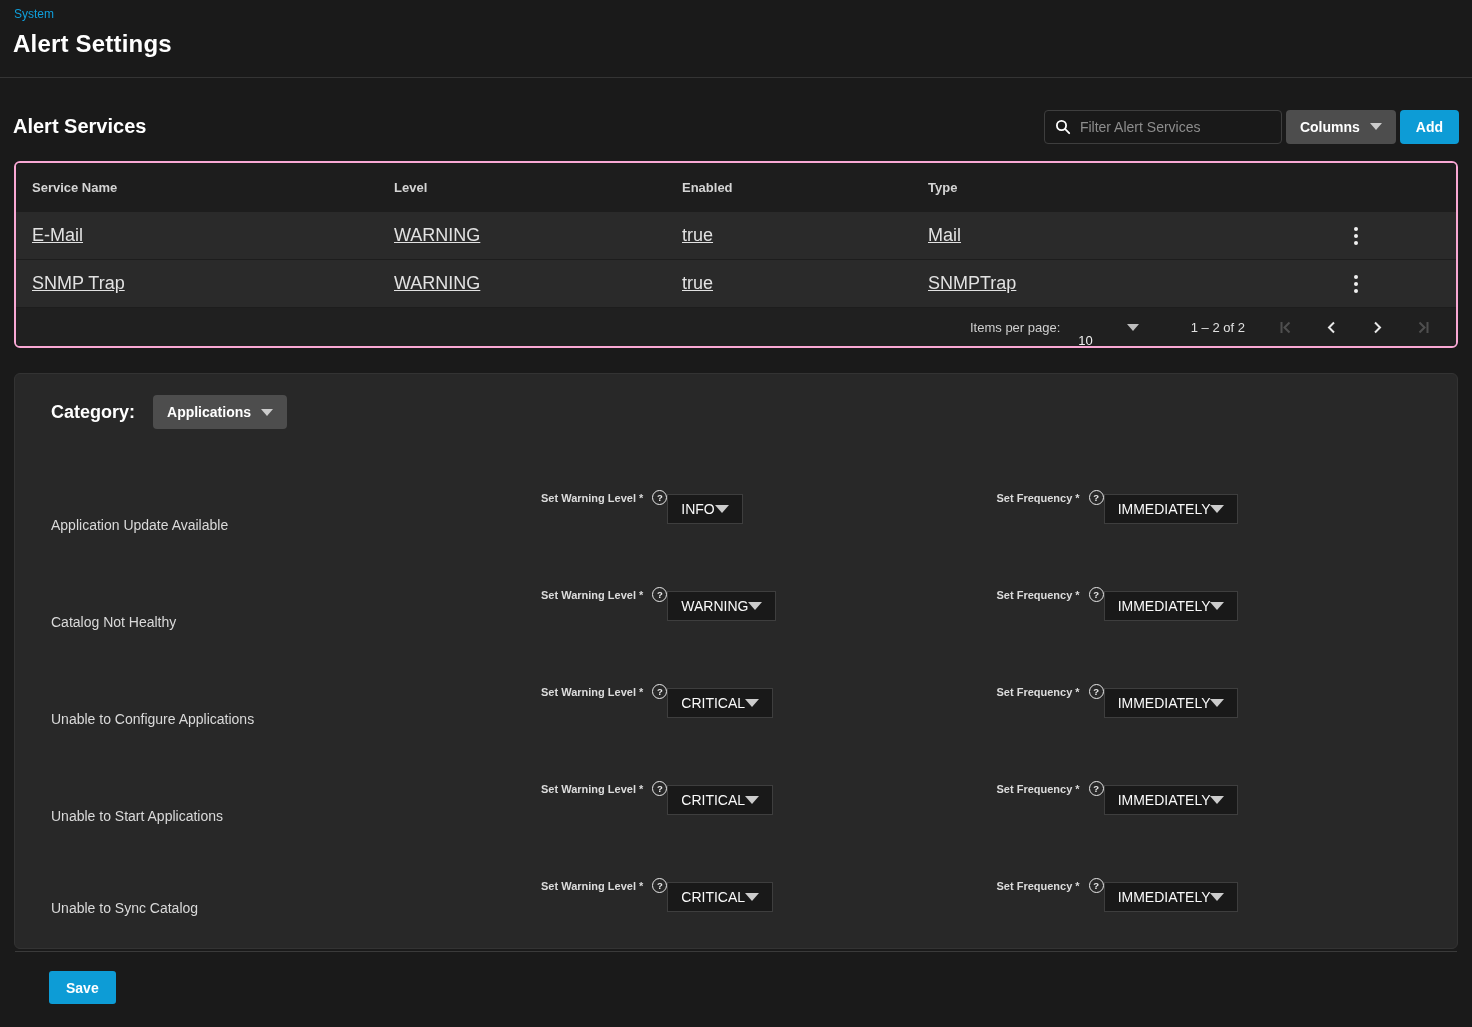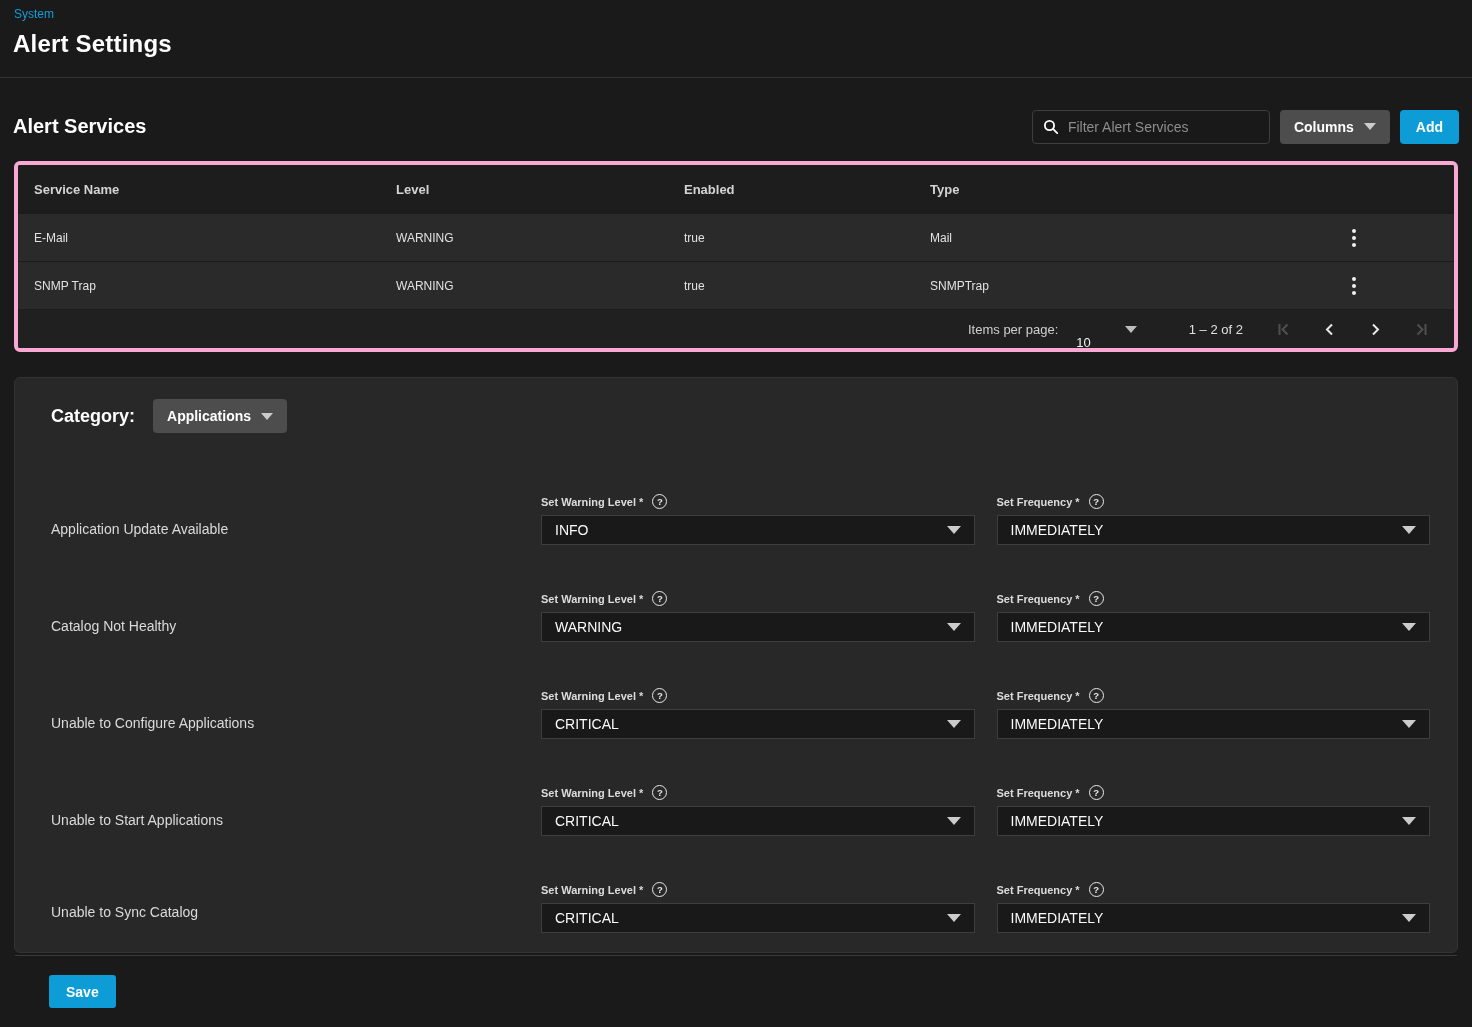--- a/index.html
+++ b/index.html
@@ -20,7 +20,7 @@
   
   .toolbar { display: flex; align-items: center; justify-content: space-between; padding: 0 13px; height: 83px; padding-top: 14px; }
   .section-heading { font-size: 20px; font-weight: 700; color: #ffffff; }
-  .toolbar-right { display: flex; align-items: center; gap: 10px; }
+  .toolbar-right { display: flex; align-items: center; gap: 4px; }
 
   .filter-field {
     display: flex; align-items: center; gap: 9px;

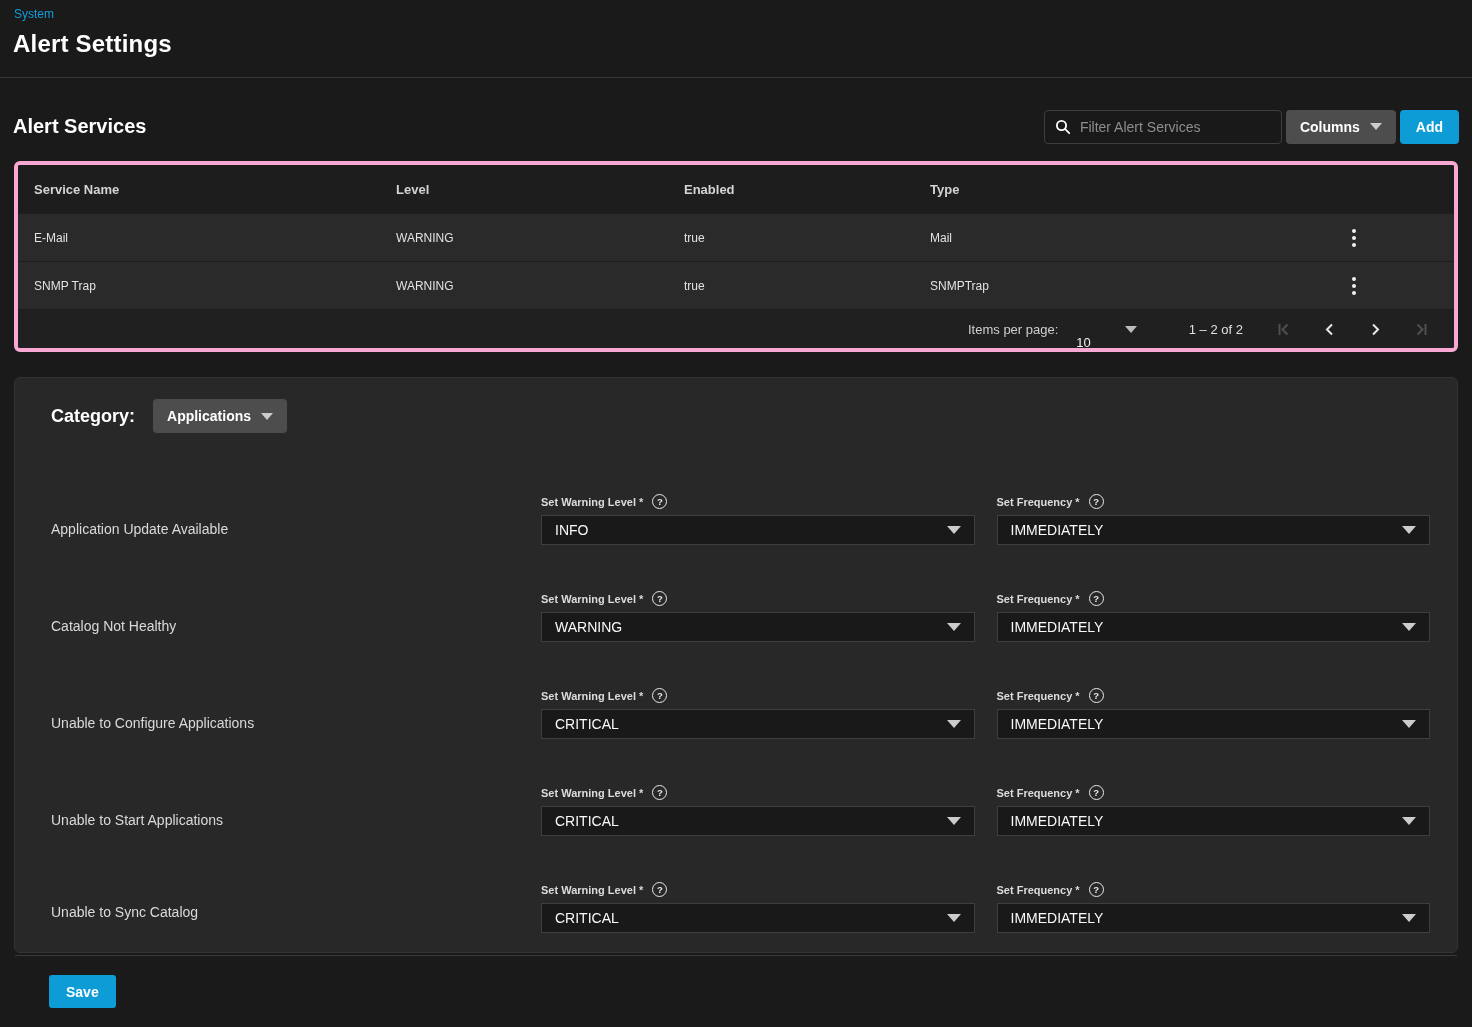--- a/index.html
+++ b/index.html
@@ -43,7 +43,7 @@
   .caret-down { width: 0; height: 0; border-left: 6px solid transparent; border-right: 6px solid transparent; border-top: 7px solid #cccccc; display: inline-block; }
 
   
-  .table-card { margin: 0 14px; border: 4px solid #f9a8d4; border-radius: 6px; overflow: hidden; }
+  .table-card { margin: 0 14px; border: 2px solid #f9a8d4; border-radius: 6px; overflow: hidden; }
   .t-row { display: grid; grid-template-columns: 362px 288px 246px 1fr 200px; align-items: center; }
   .t-head { background: #1d1d1d; height: 48px; font-size: 13px; font-weight: 700; color: #d4d4d4; }
   .t-body-row { background: #2a2a2a; height: 48px; font-size: 12px; color: #e2e2e2; border-top: 1px solid #1d1d1d; }

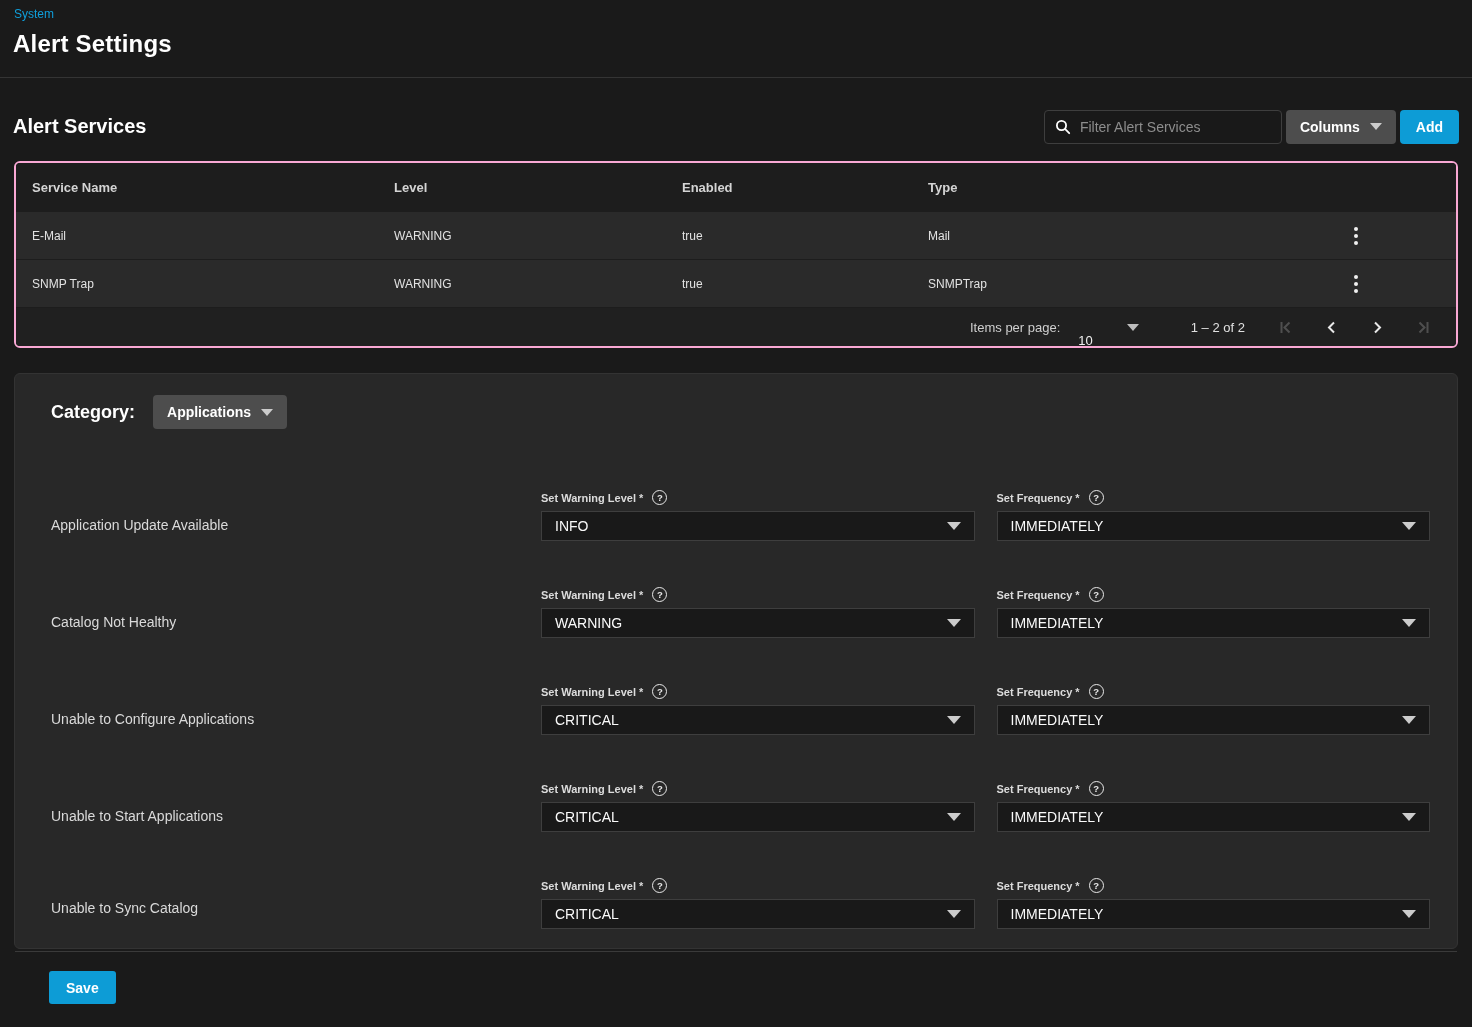--- a/index.html
+++ b/index.html
@@ -46,7 +46,7 @@
   .table-card { margin: 0 14px; border: 2px solid #f9a8d4; border-radius: 6px; overflow: hidden; }
   .t-row { display: grid; grid-template-columns: 362px 288px 246px 1fr 200px; align-items: center; }
   .t-head { background: #1d1d1d; height: 48px; font-size: 13px; font-weight: 700; color: #d4d4d4; }
-  .t-body-row { background: #2a2a2a; height: 48px; font-size: 12px; color: #e2e2e2; border-top: 1px solid #1d1d1d; }
+  .t-body-row { background: #2a2a2a; height: 48px; font-size: 18px; color: #e2e2e2; border-top: 1px solid #1d1d1d; text-decoration: underline; }
   .t-cell { padding-left: 16px; white-space: nowrap; overflow: hidden; }
   .t-actions { display: flex; justify-content: center; }
 

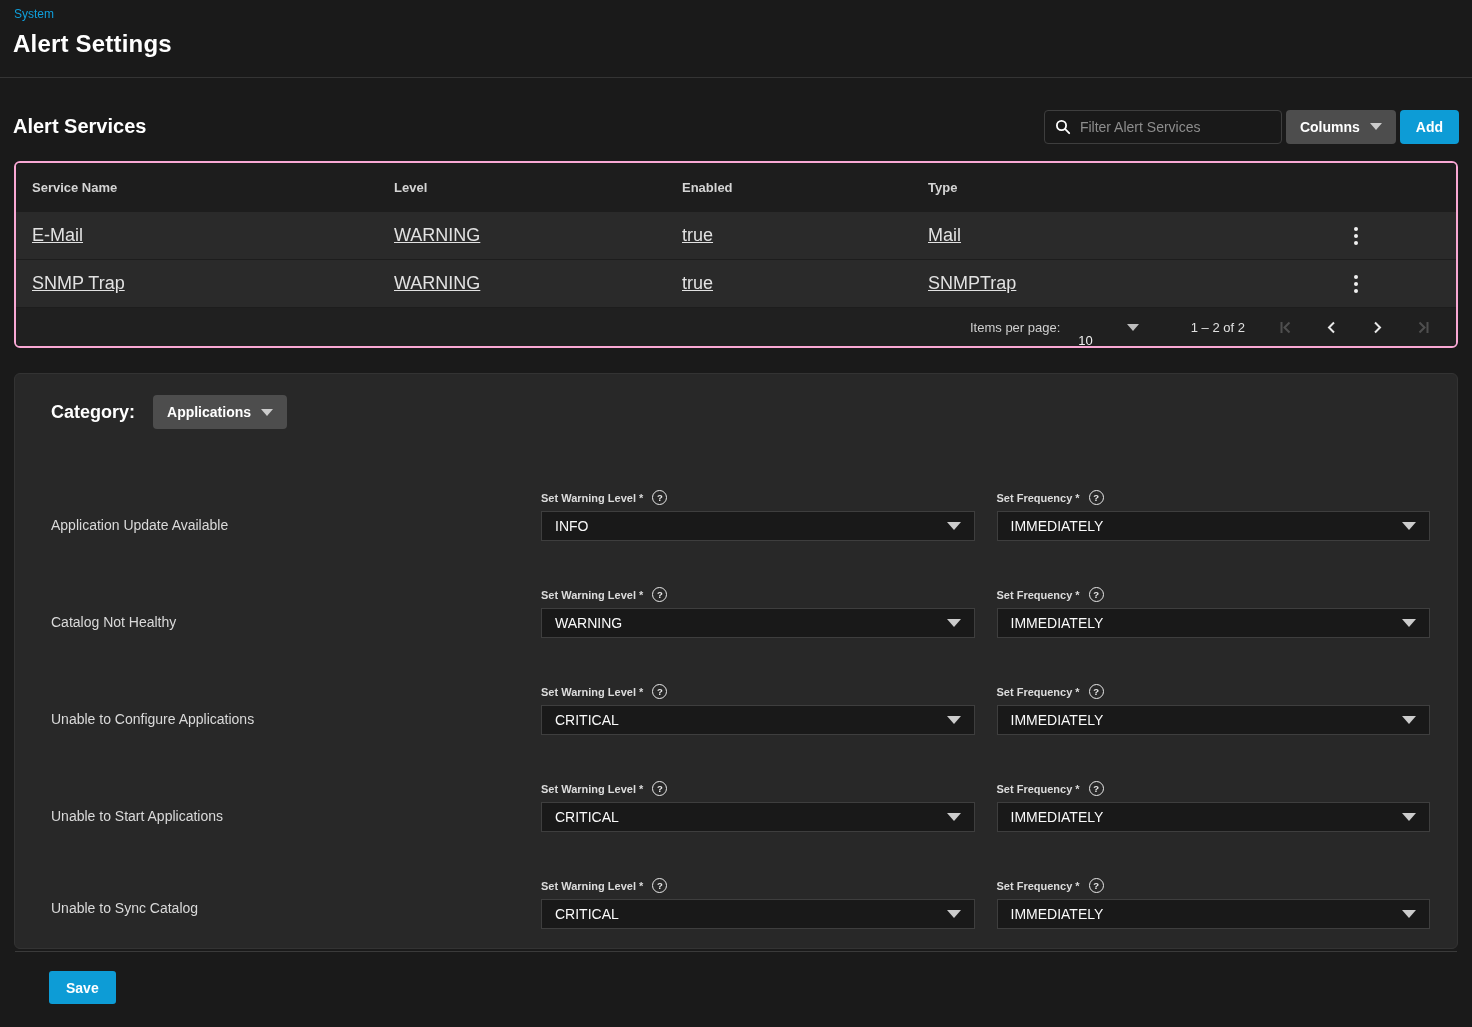--- a/index.html
+++ b/index.html
@@ -72,7 +72,7 @@
   .form-row:last-child { height: 87px; }
   .row-name { display: flex; align-items: center; padding-left: 36px; font-size: 14px; color: #dadada; }
 
-  .field-stack { padding-top: 13px; display: flex; flex-direction: column; }
+  .field-stack { padding-top: 13px; display: flex; }
   .field-label { display: flex; align-items: center; gap: 9px; font-size: 11px; font-weight: 700; color: #dcdcdc; height: 17px; }
   .help-icon { width: 15px; height: 15px; border: 1.6px solid #e8e8e8; border-radius: 50%;
                display: inline-flex; align-items: center; justify-content: center;

